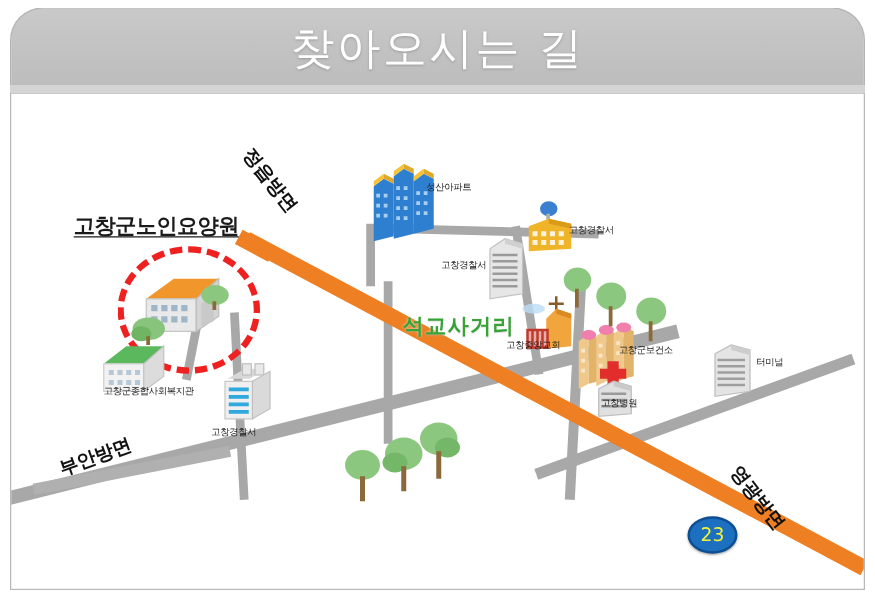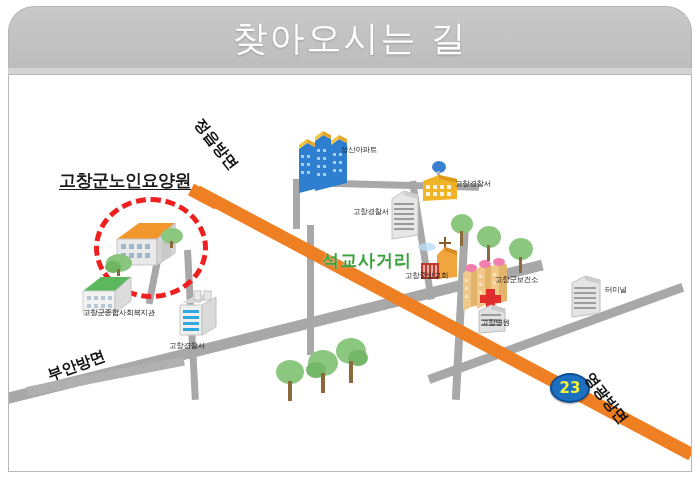--- a/index.html
+++ b/index.html
@@ -56,8 +56,9 @@
     position:absolute;width:36px;height:26px;border-radius:50%;
     background:#1d6fc0;border:2px solid #0e4f94;
     display:flex;align-items:center;justify-content:center;
-    color:#f2f23a;font-size:15px;font-weight:bold;
+    color:#f2f23a;font-size:15px;font-weight:normal;
     box-shadow:0 1px 2px rgba(0,0,0,.35);
+    margin-top:40px;
   }
 
   

